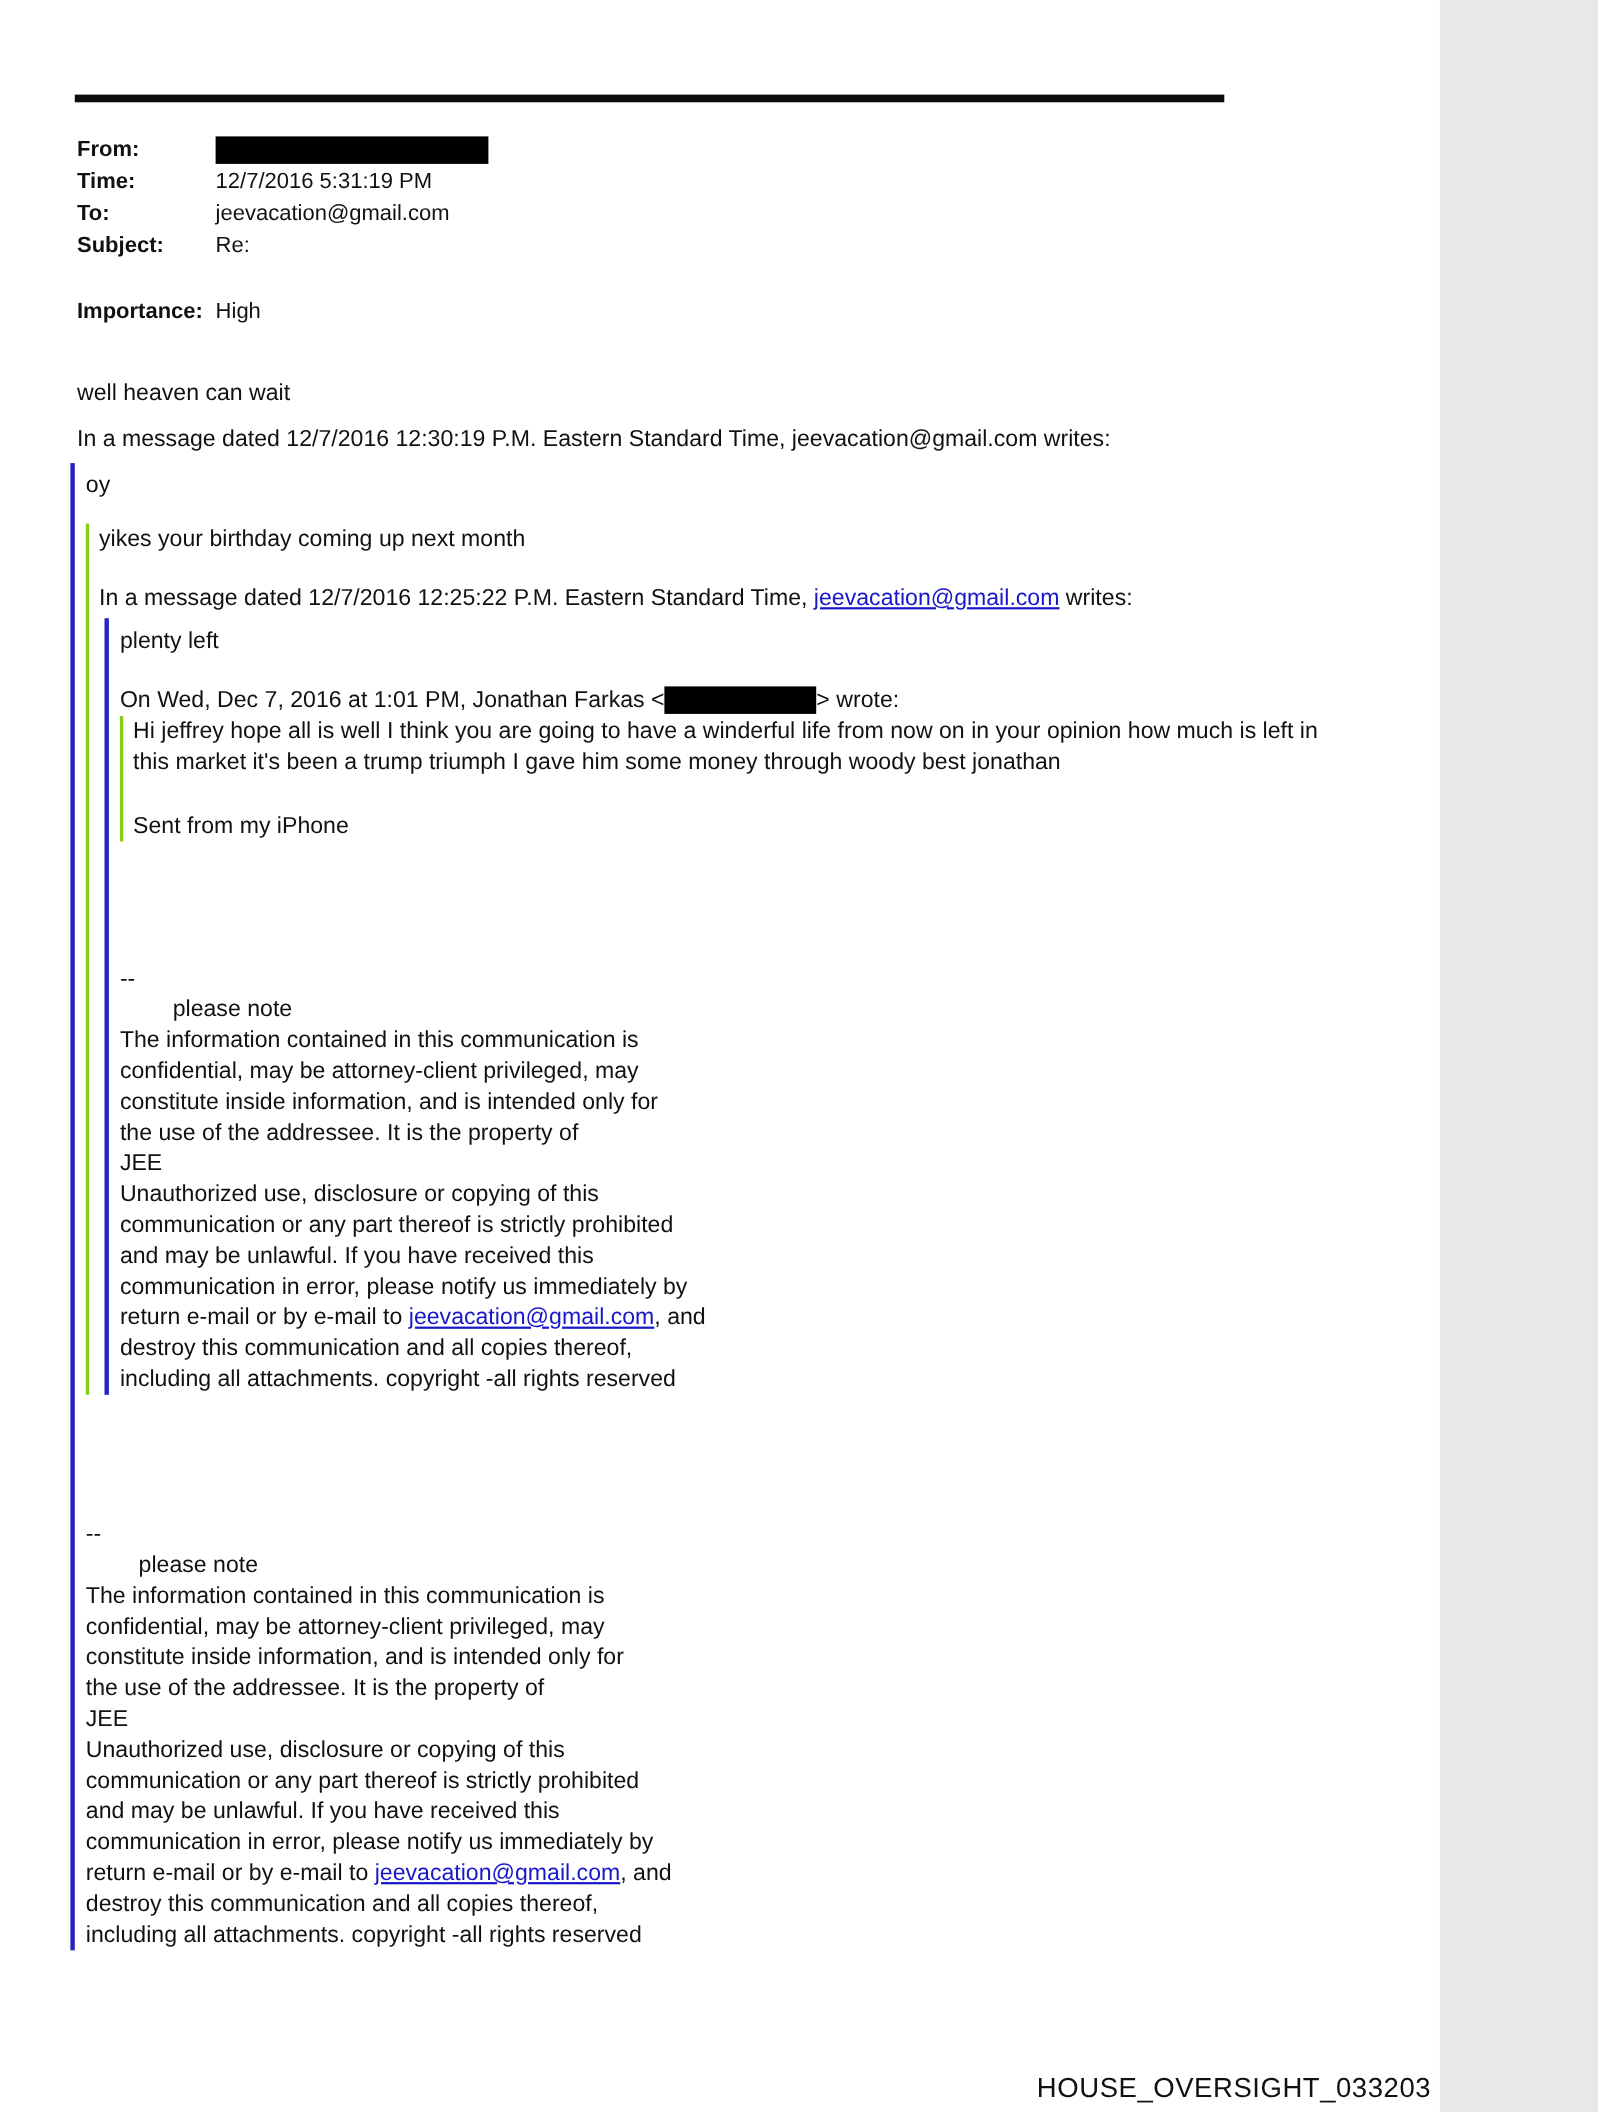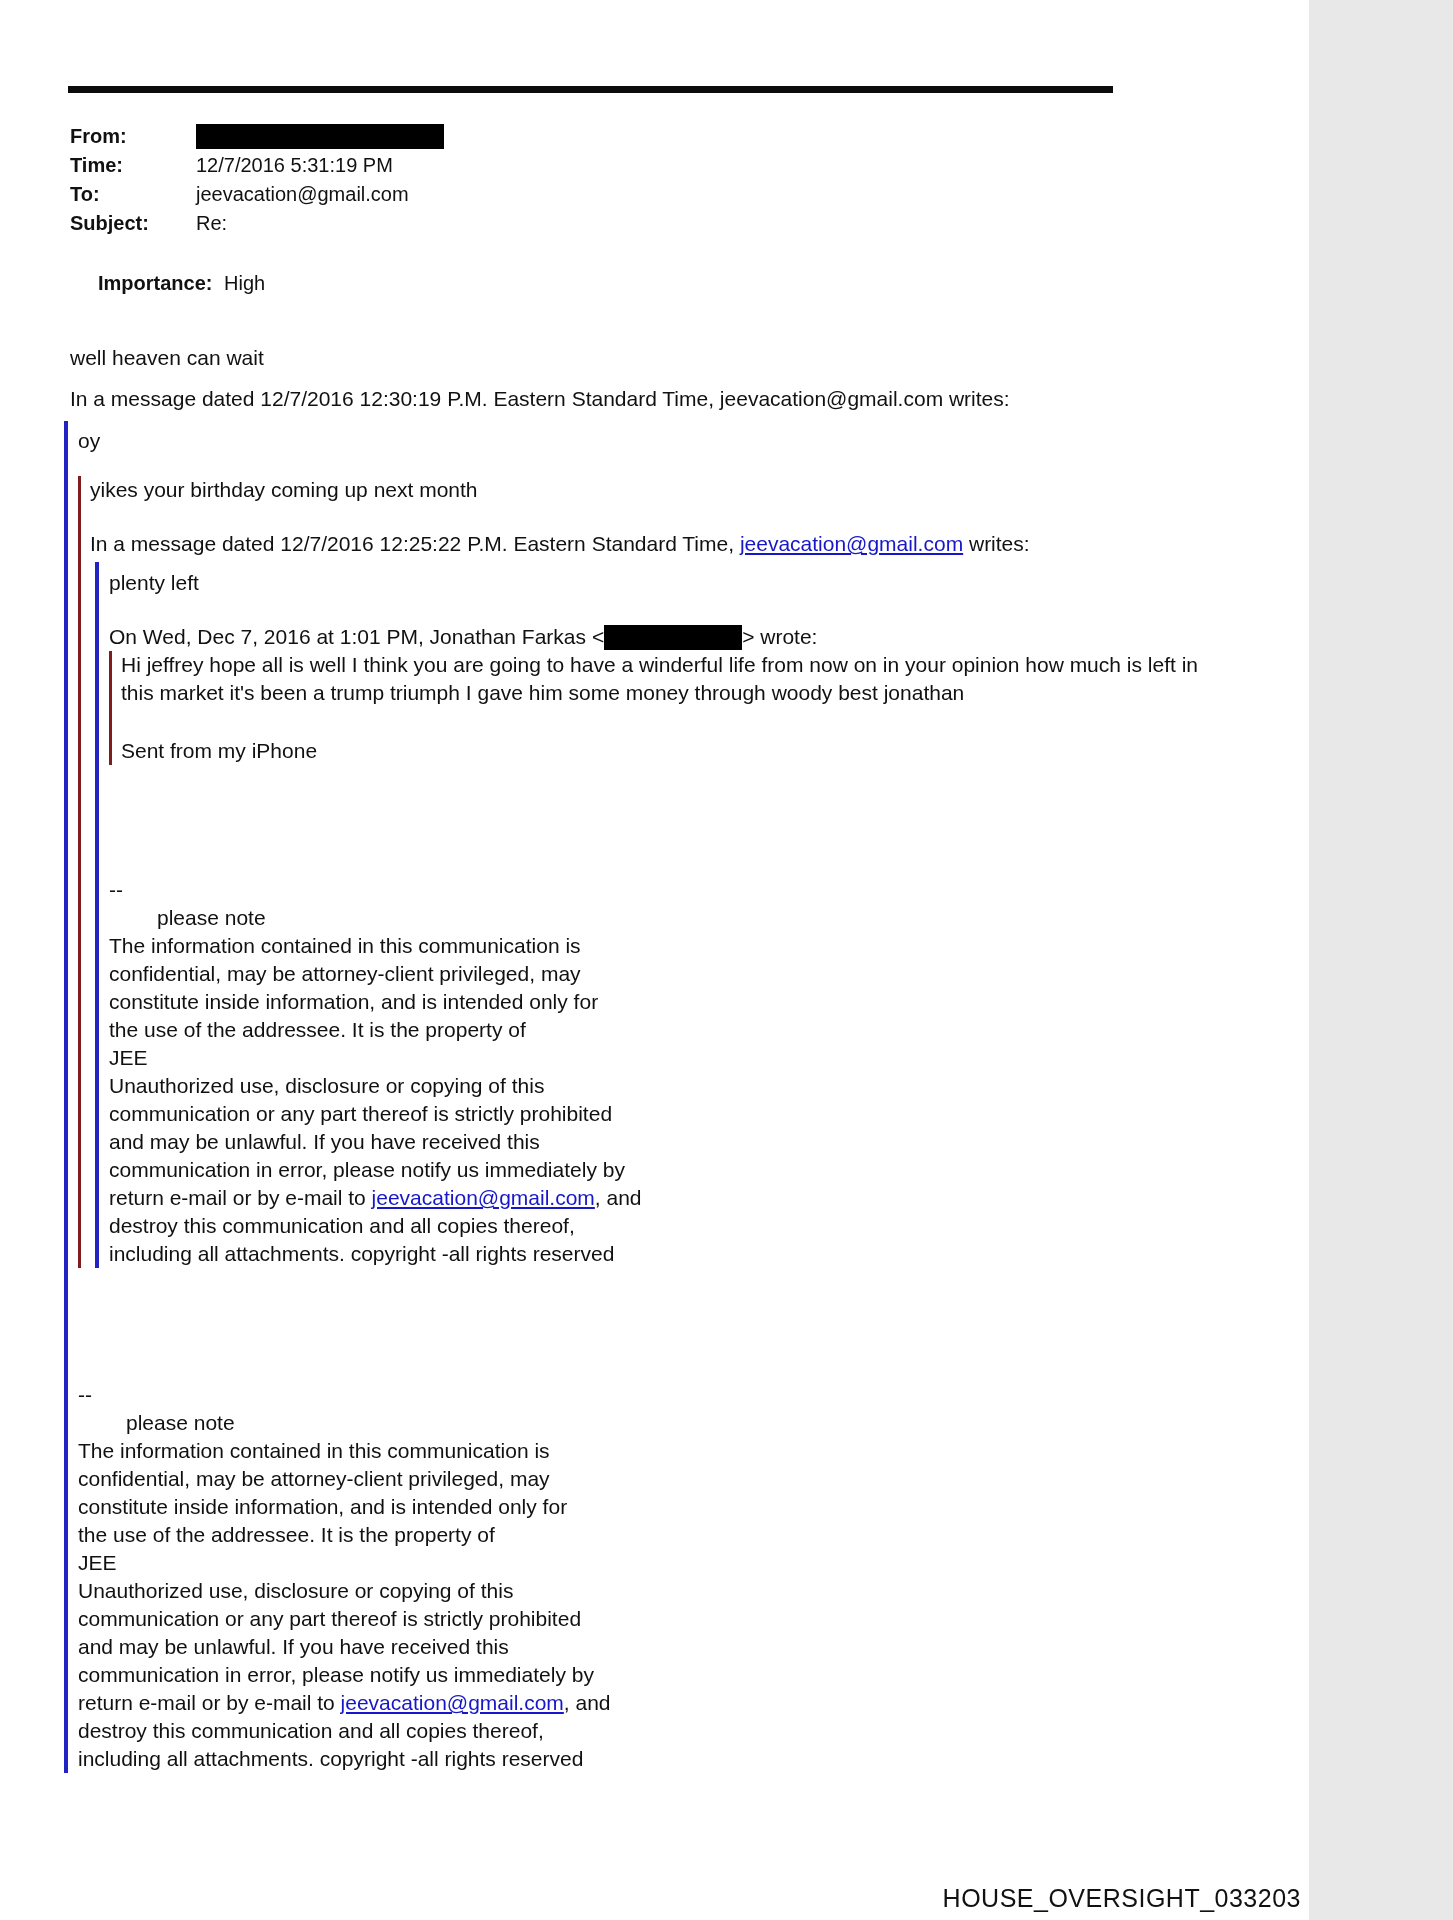--- a/index.html
+++ b/index.html
@@ -17,7 +17,7 @@
   .hdr-row{display:flex;height:29px;align-items:flex-start;line-height:25px;}
   .hdr-label{width:126px;font-weight:bold;}
   .imp{position:absolute;left:70px;top:271px;font-size:20px;display:flex;line-height:25px;}
-  .imp .hdr-label{width:126px;margin-left:28px;}
+  .imp .hdr-label{width:126px;}
   .redact{display:inline-block;background:#000;height:25px;vertical-align:-6px;}
   .redact.from{width:248px;}
   .redact.u{border-bottom:3px solid #2326c9;height:23px;}

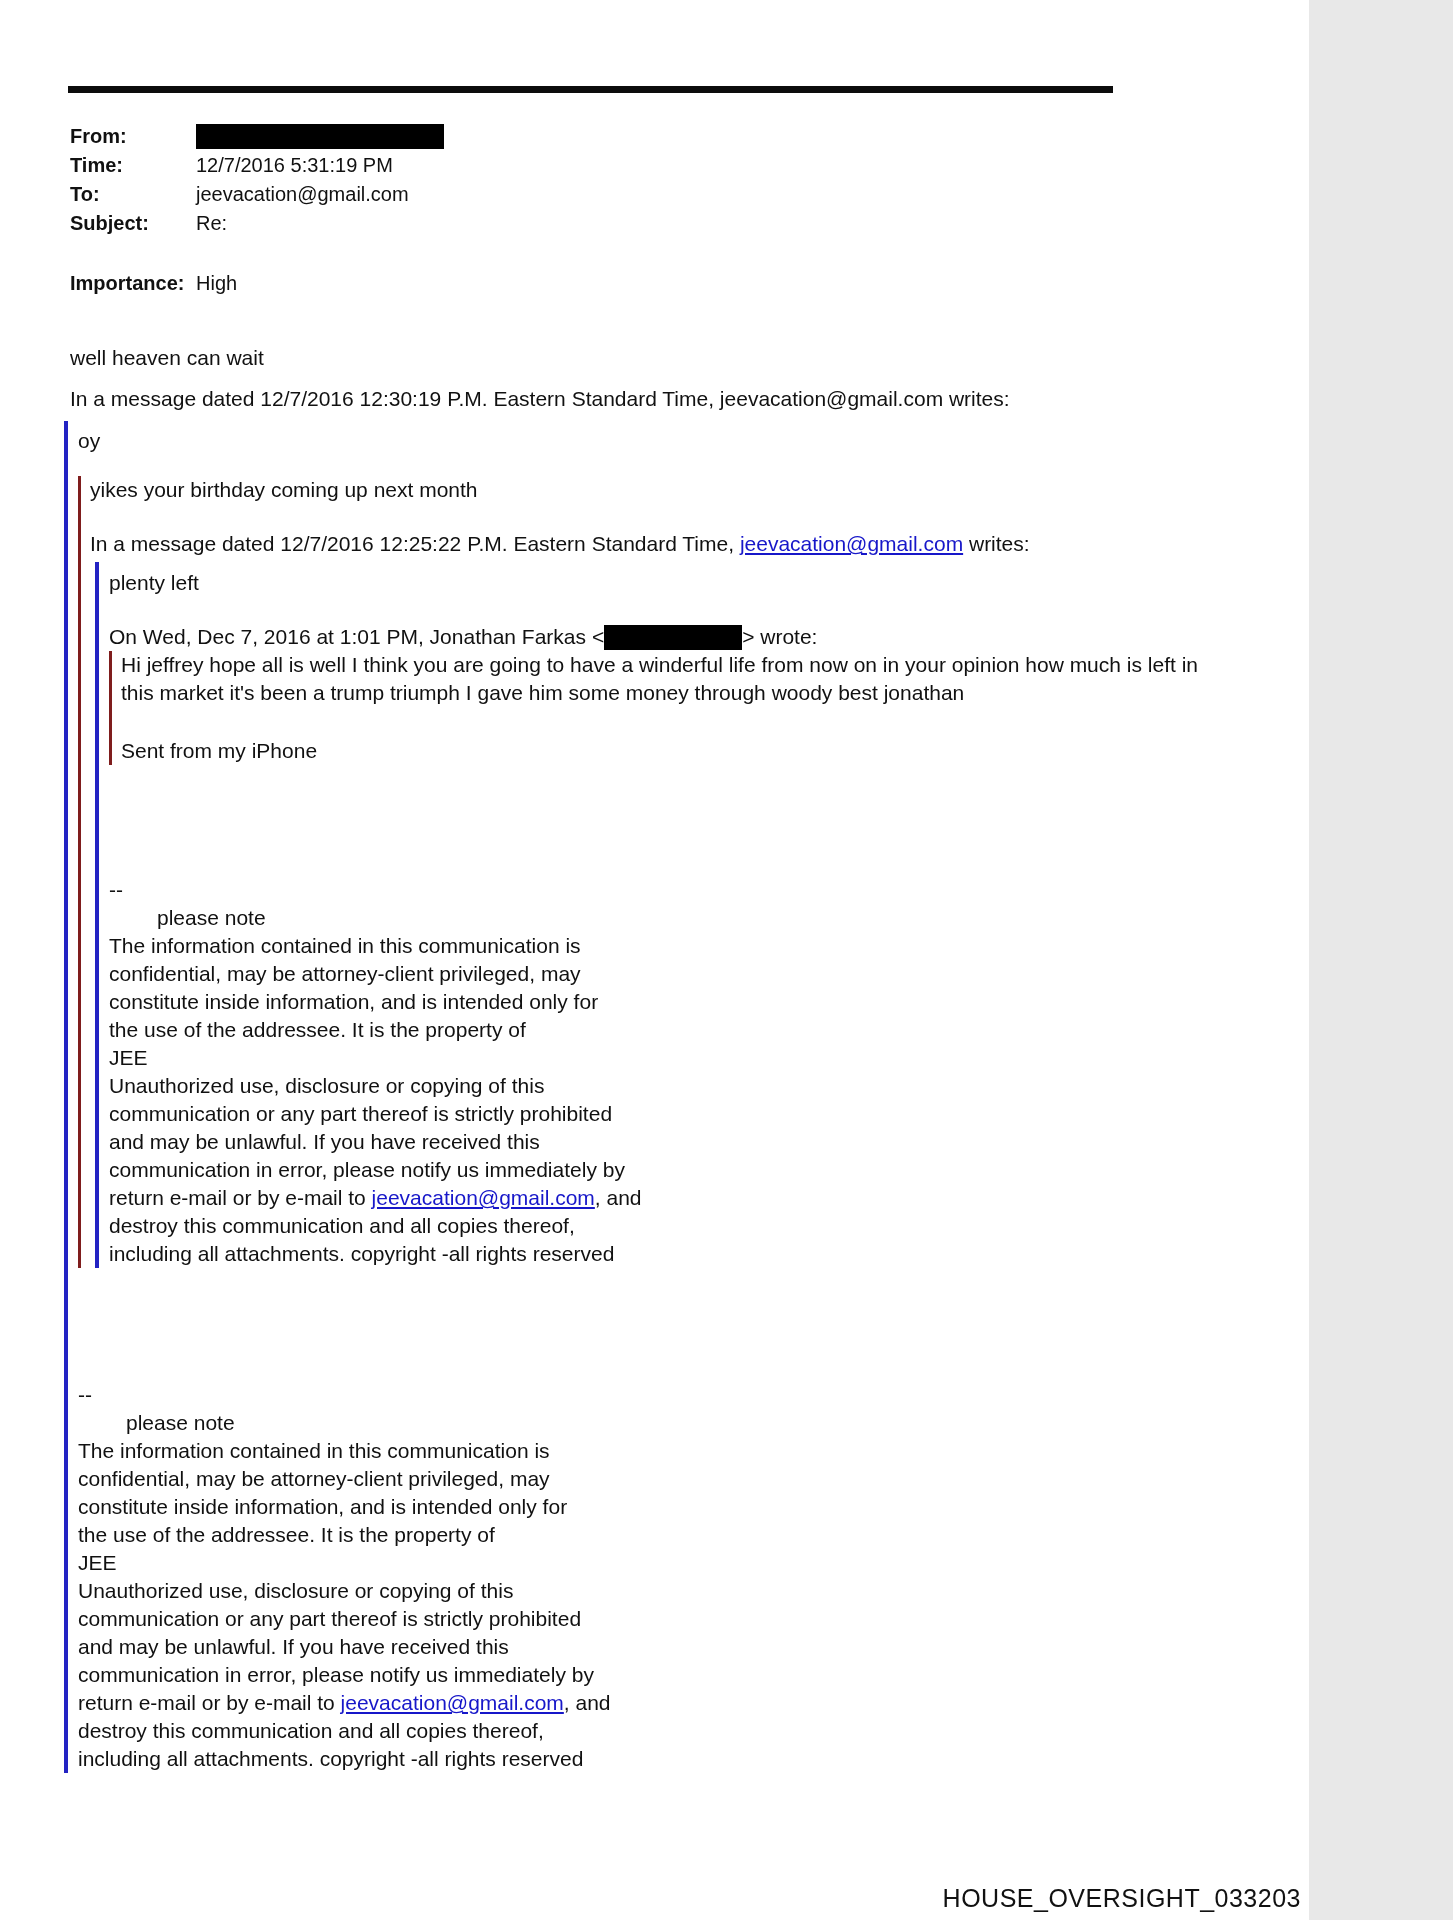--- a/index.html
+++ b/index.html
@@ -28,7 +28,7 @@
   .thread{position:absolute;left:70px;top:385px;font-size:21px;line-height:28px;white-space:nowrap;}
   .line{height:28px;}
   .bq-blue{border-left:4px solid #2323c3;padding-left:10px;}
-  .bq-gray{border-left:3px solid #7f1d1d;padding-left:9px;}
+  .bq-gray{border-left:3px solid #84cc16;padding-left:9px;}
   .q1{margin-left:-6px;margin-top:8px;padding-top:6px;}
   .g1{margin-top:0;}
   .q2{margin-left:5px;margin-top:4px;padding-top:7px;}

